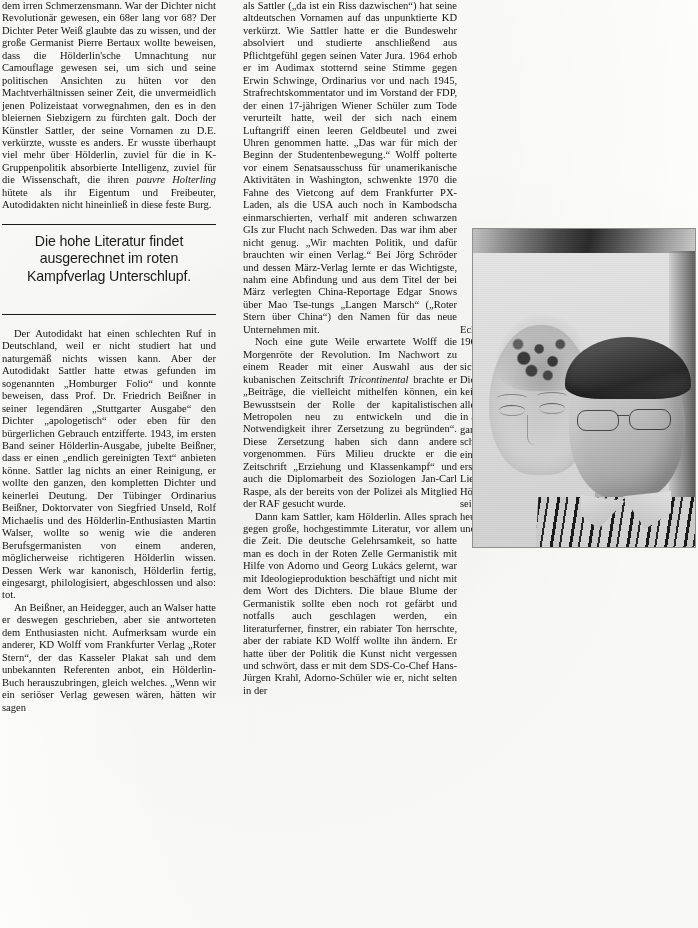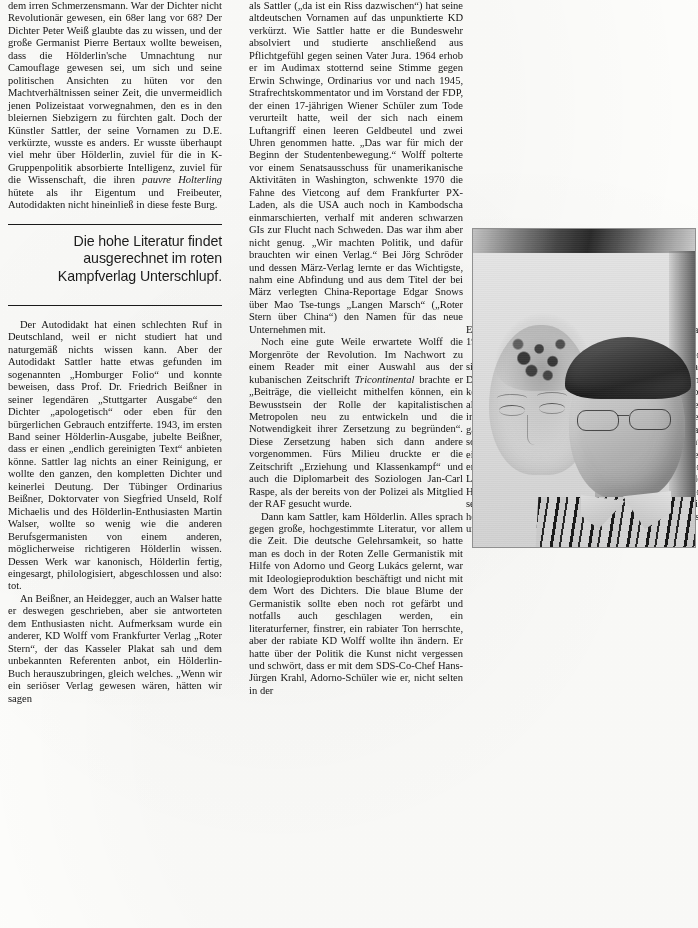--- a/index.html
+++ b/index.html
@@ -33,7 +33,6 @@
     position: absolute;
     top: 0;
     height: 928px;
-    margin-left: 6px;
   }
   .col-1 { left: 2px;   width: 214px; }
   .col-2 { left: 243px; width: 214px; }

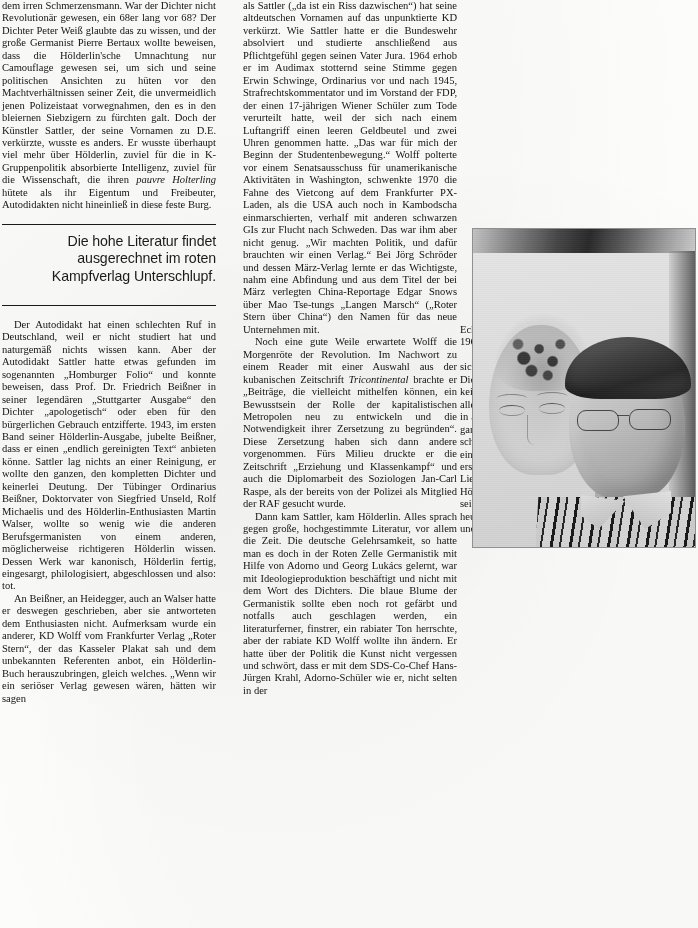--- a/index.html
+++ b/index.html
@@ -61,7 +61,7 @@
   
   .pullquote {
     margin: 12px 0 13px 0;
-    padding: 8px 0 20px 0;
+    padding: 8px 0 29px 0;
     border-top: 1.6px solid #1a1a1a;
     border-bottom: 1.6px solid #1a1a1a;
     font-family: "Liberation Sans", "DejaVu Sans", sans-serif;
@@ -70,7 +70,7 @@
     font-weight: 400;
     color: #1b1b1b;
     letter-spacing: -0.12px;
-    text-align: right;
+    text-align: center;
   }
 
   

